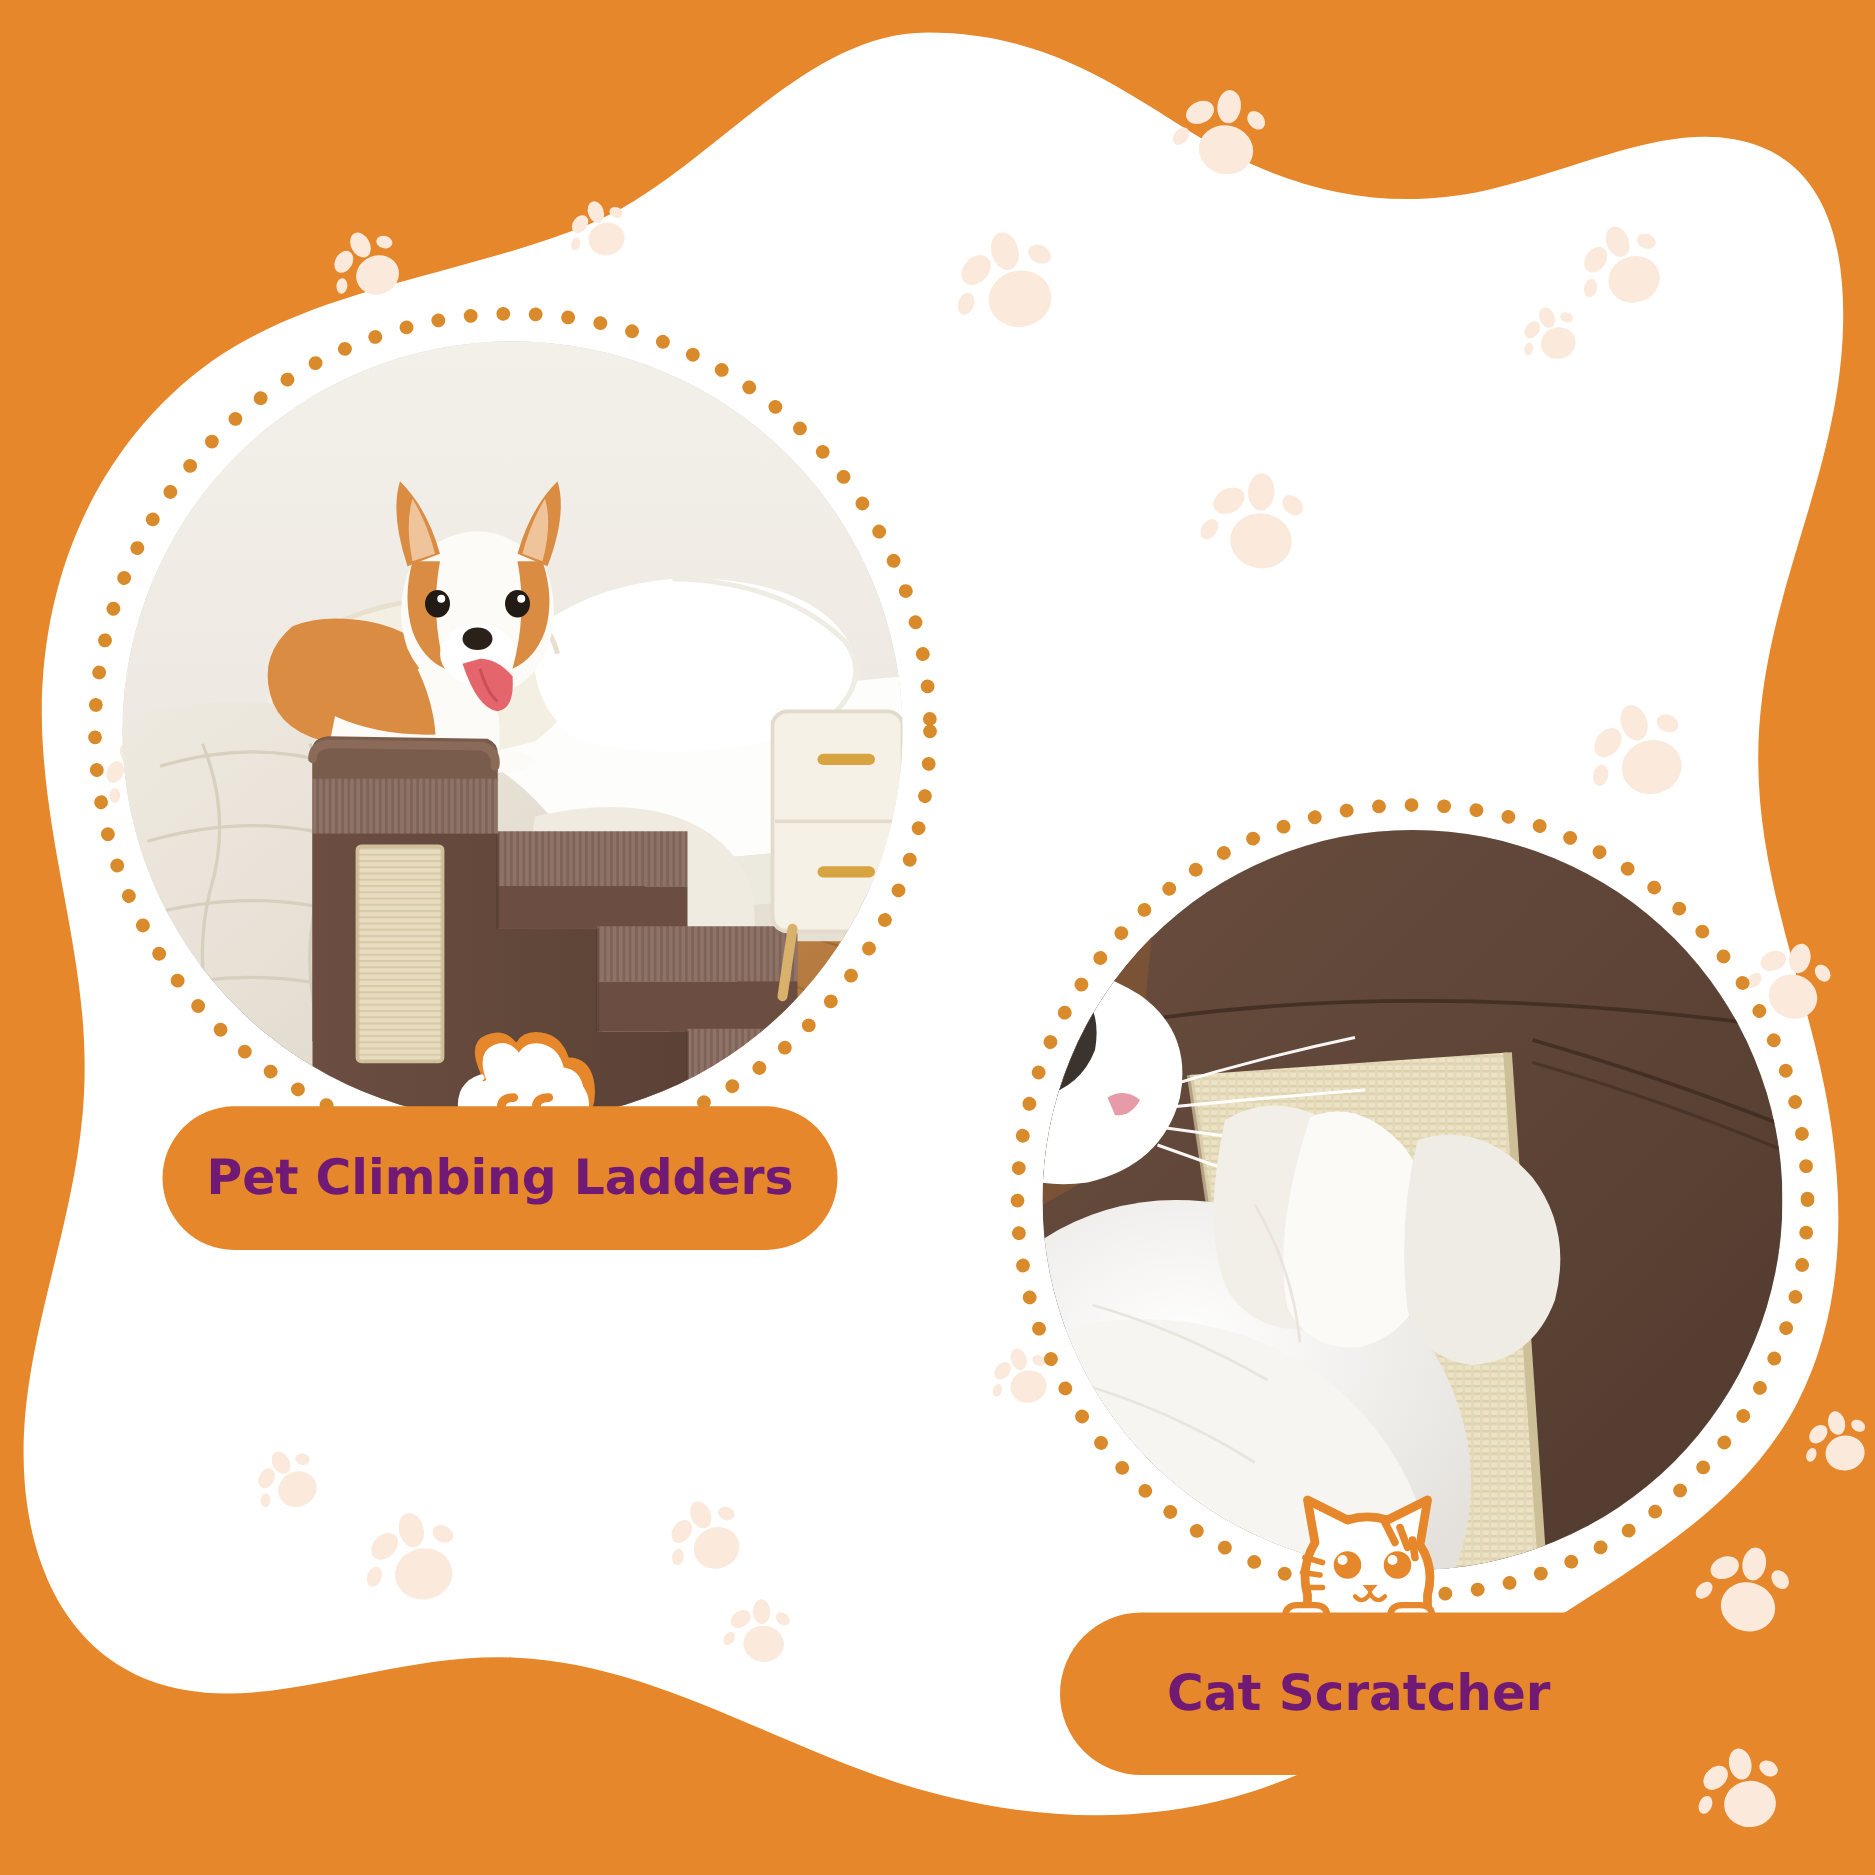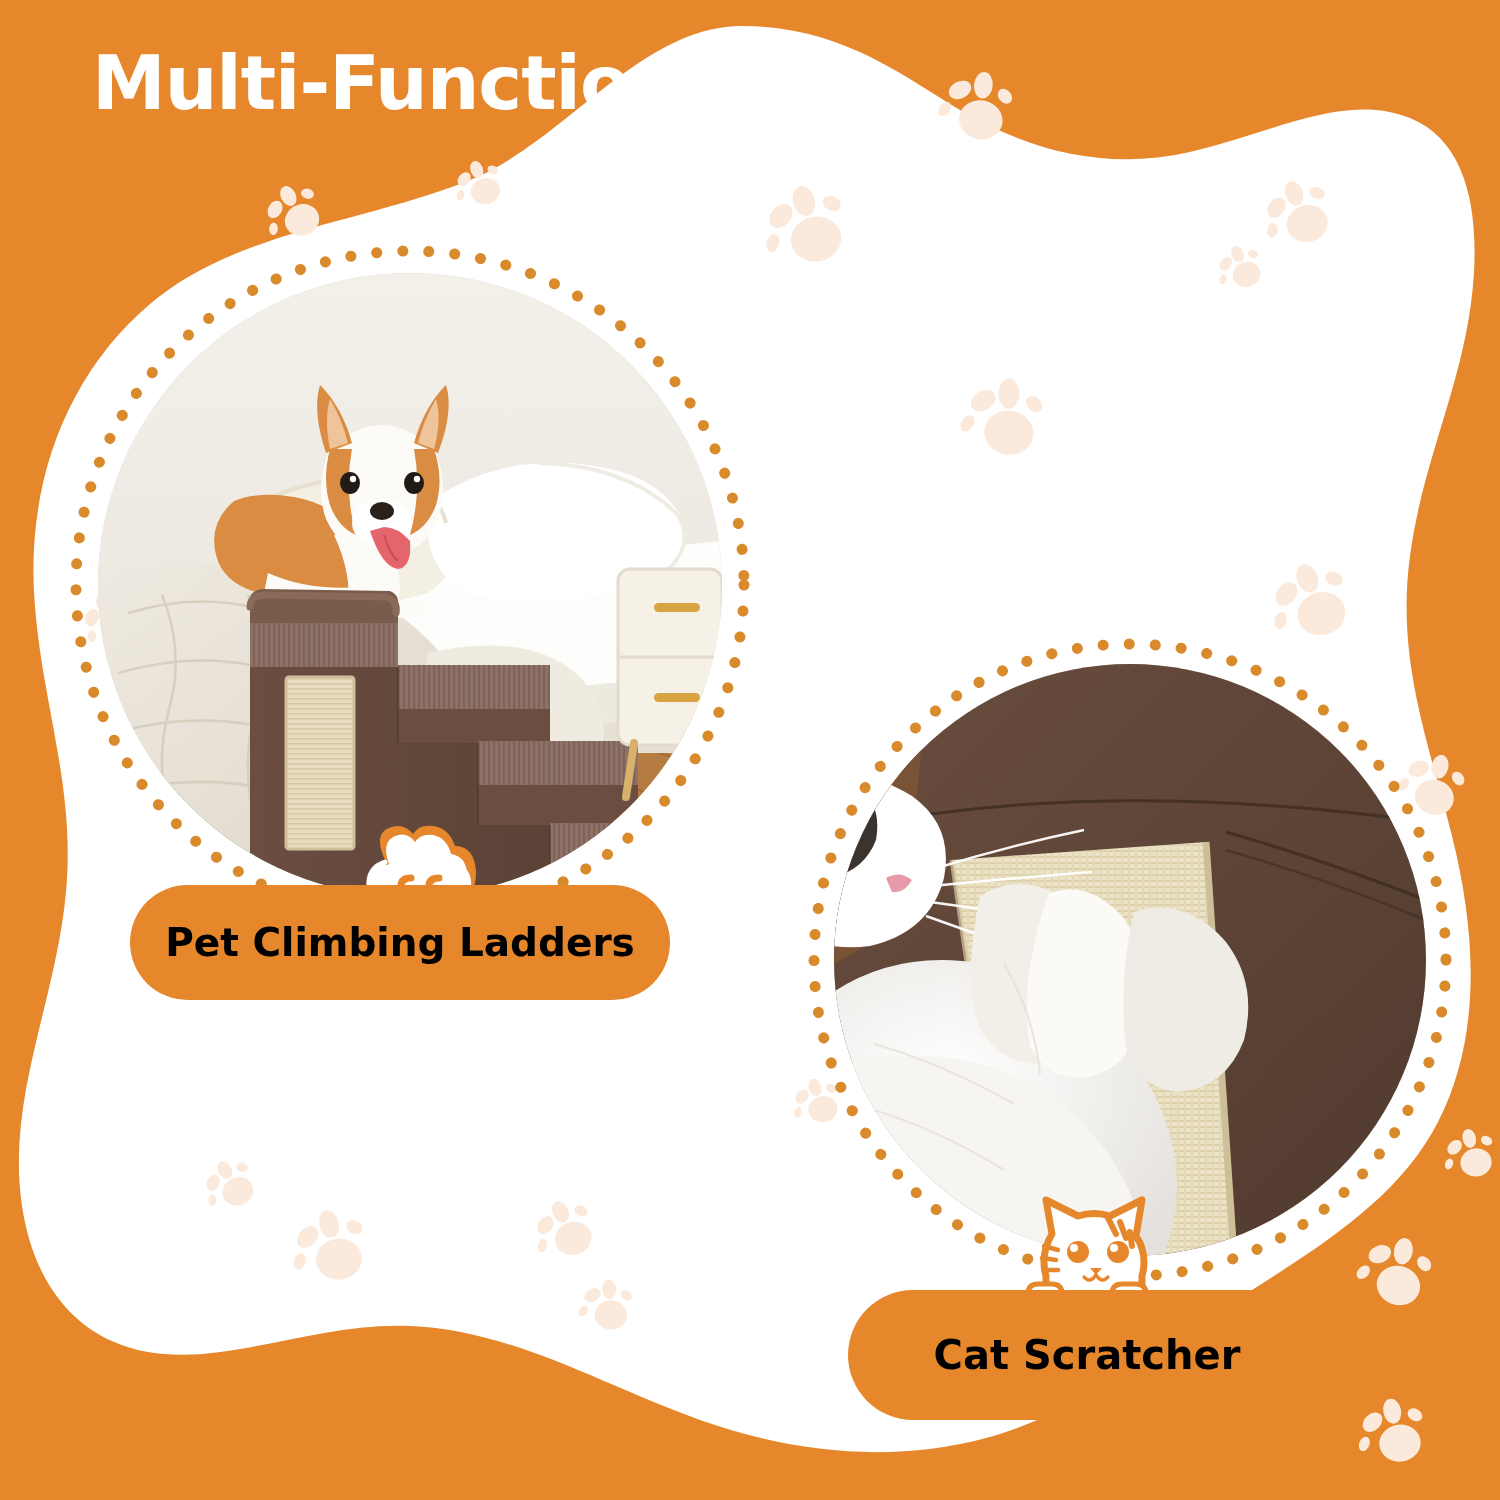--- a/index.html
+++ b/index.html
@@ -112,7 +112,6 @@
     </g>
   </svg>
 
-  <div class="title">Multi-Function</div>
 
   <div class="photo-wrap" style="left:60px;top:235px;width:700px;height:700px;">
 

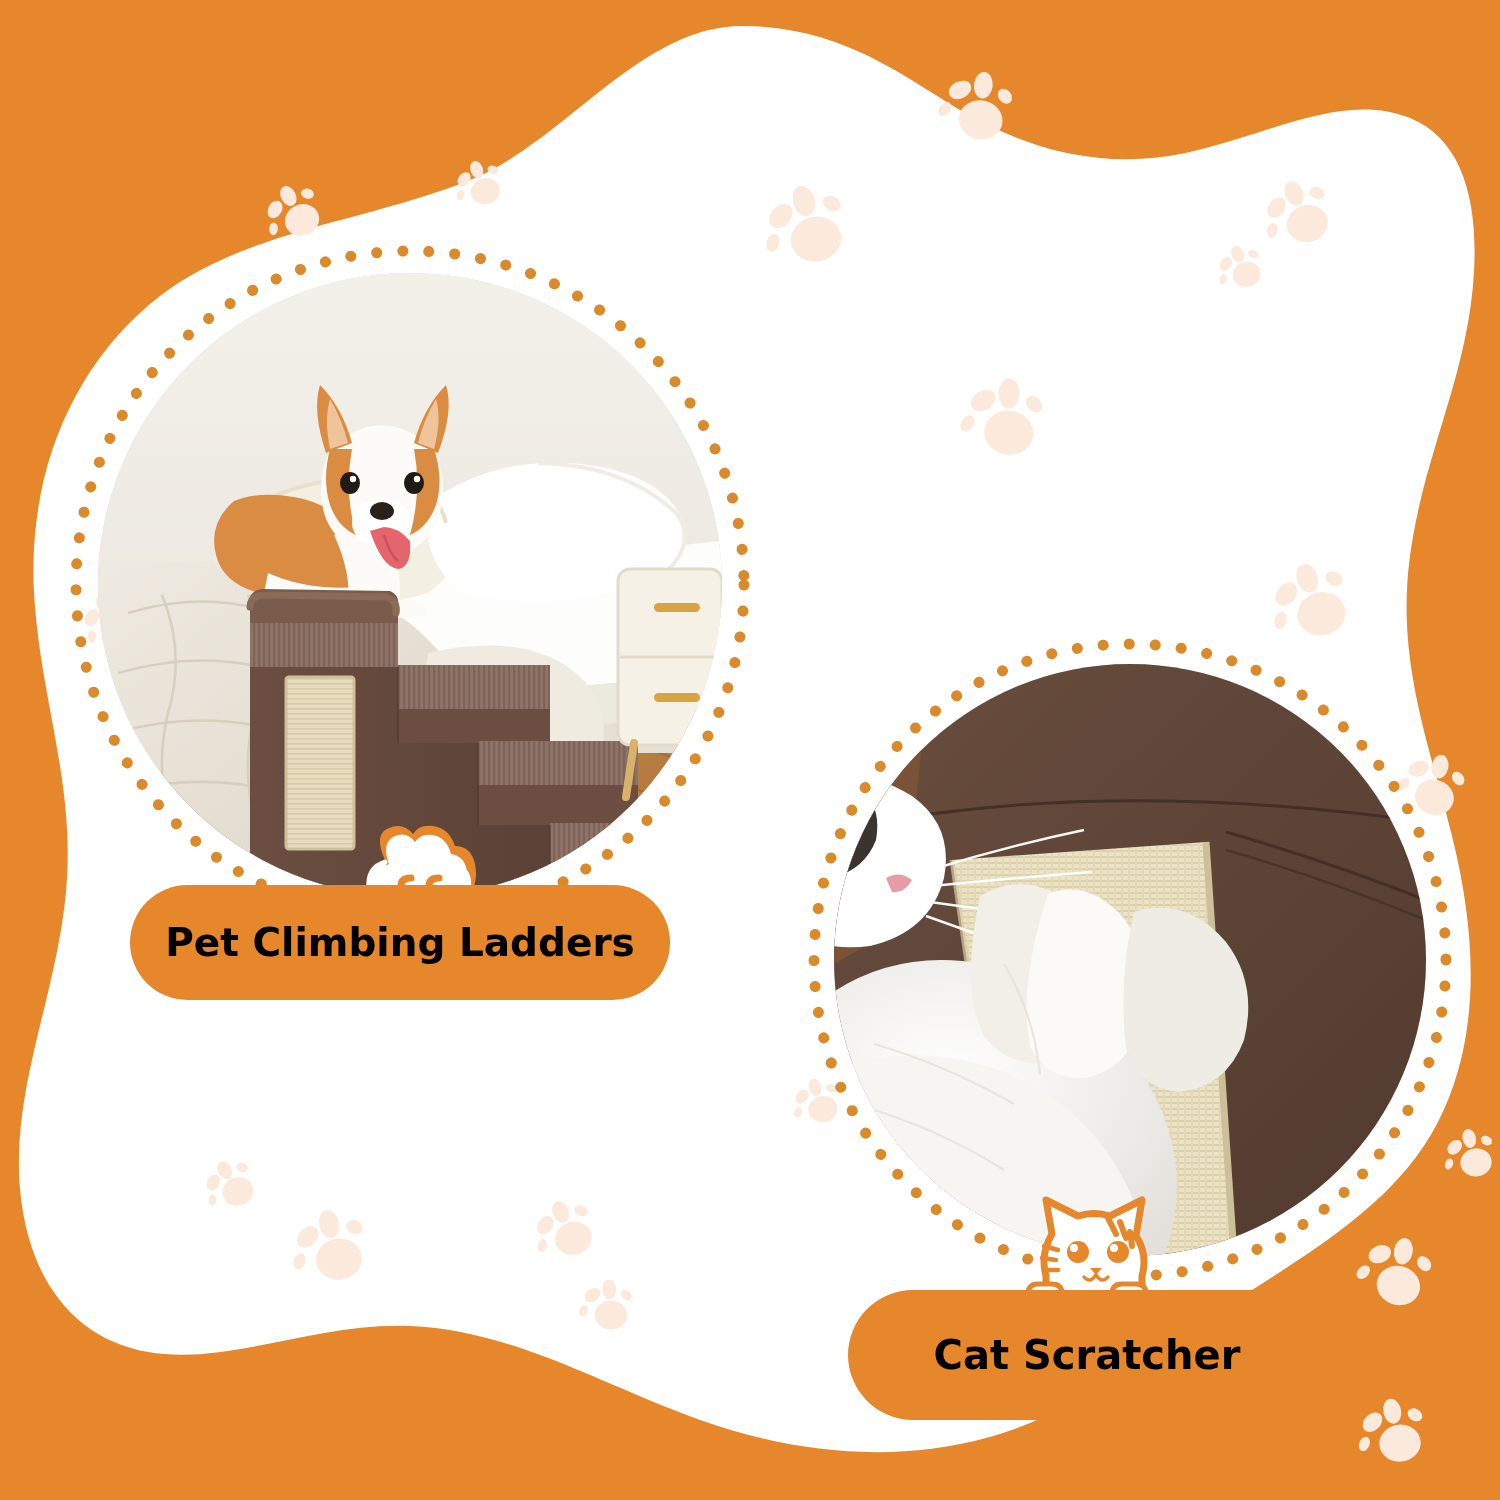--- a/index.html
+++ b/index.html
@@ -41,7 +41,7 @@
     background:#E5872A;
     border-radius:70px;
     display:flex;align-items:center;justify-content:center;
-    color:#000000;
+    color:#701a75;
     font-weight:bold;
     font-family:"DejaVu Sans", sans-serif;
     box-sizing:border-box;

